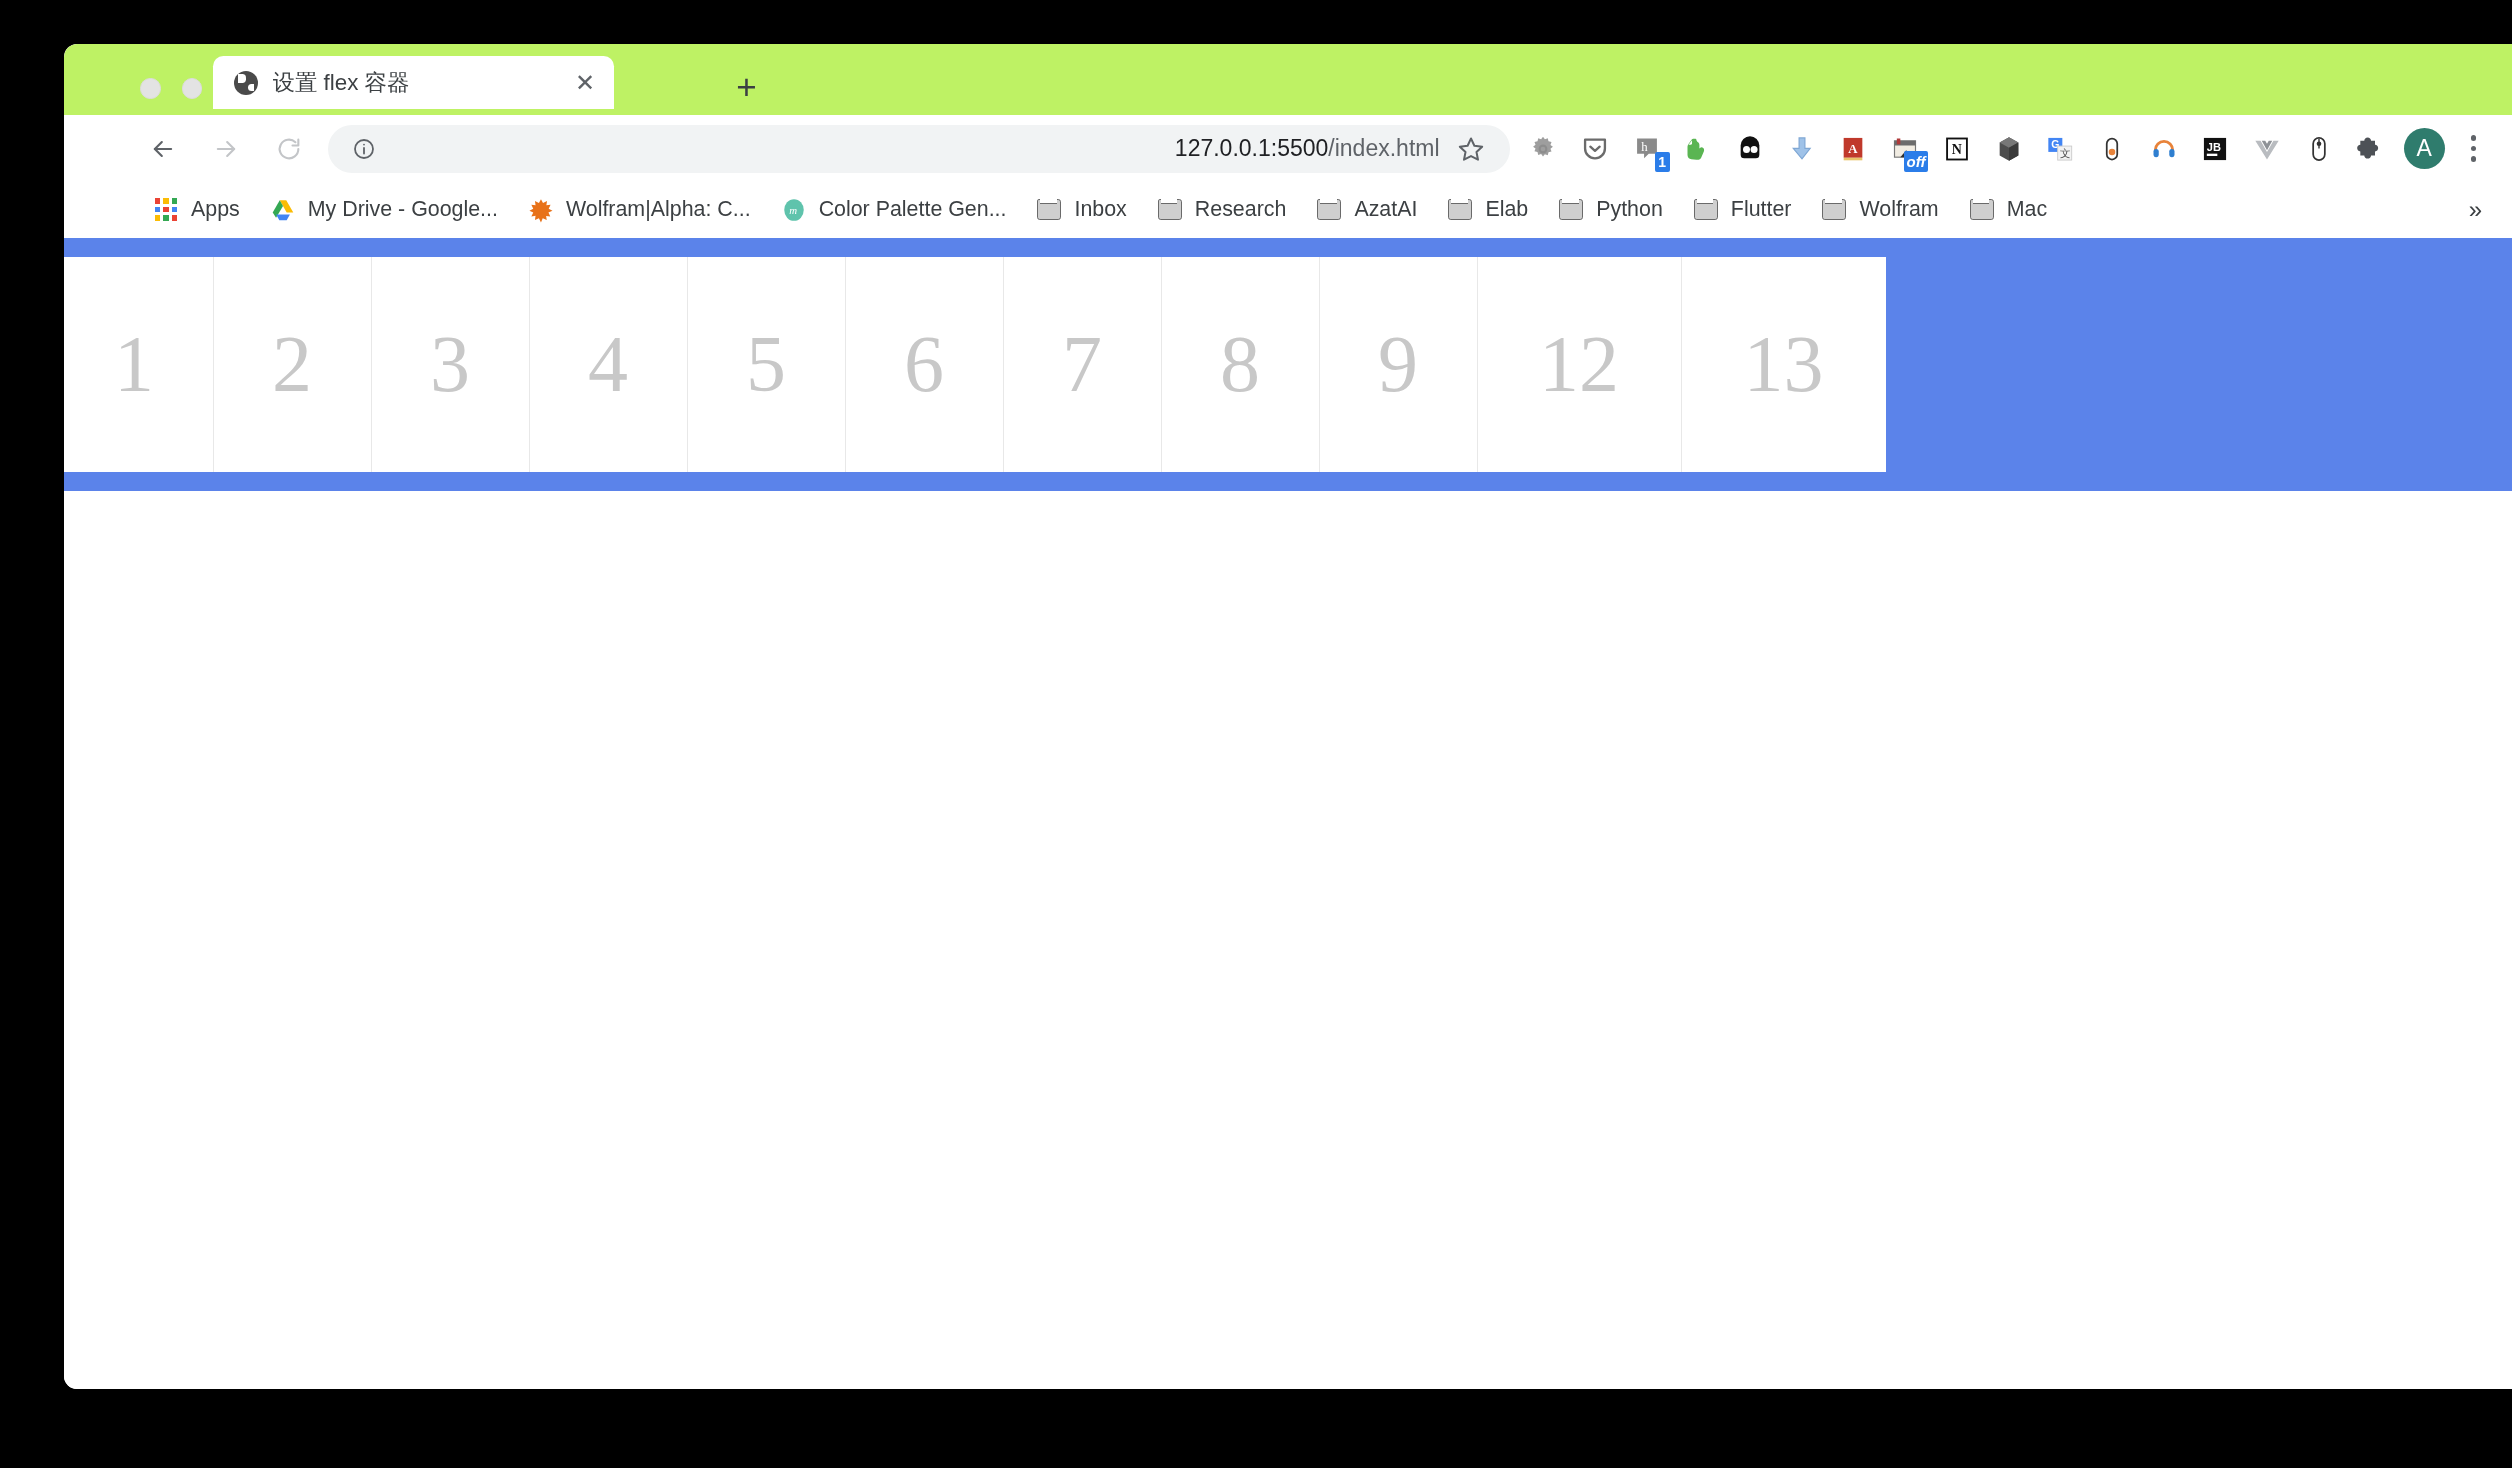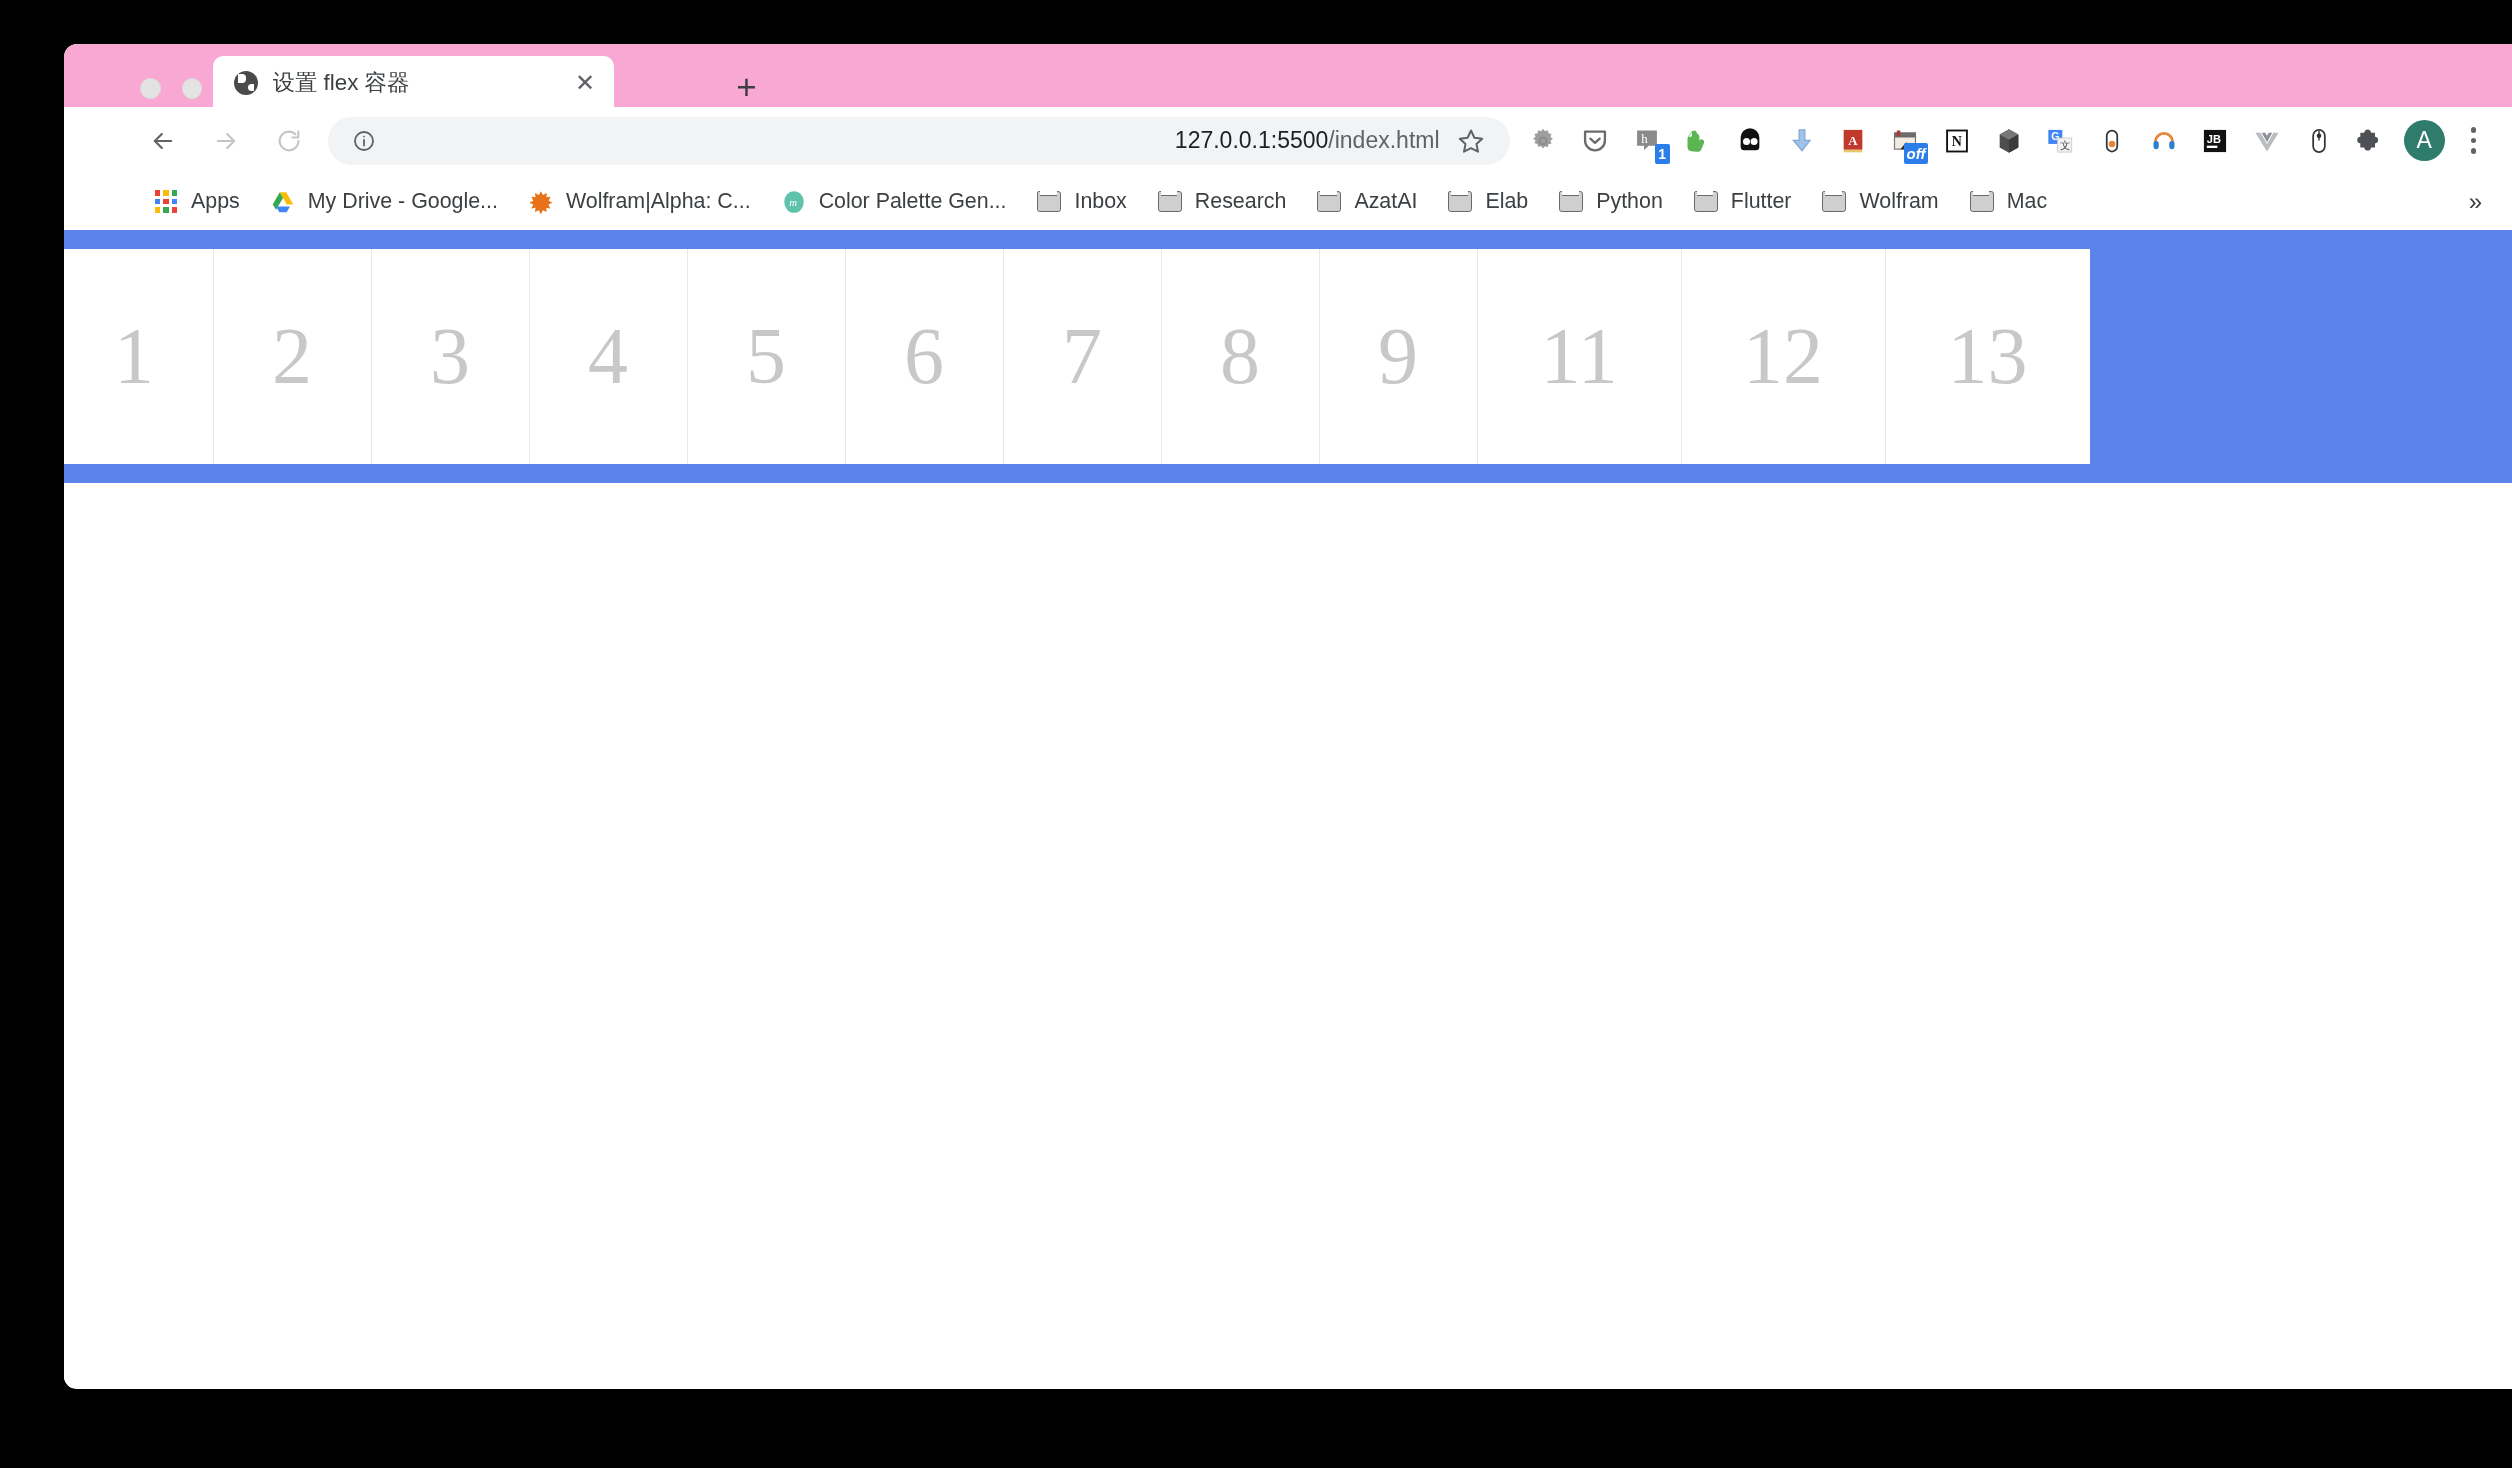--- a/index.html
+++ b/index.html
@@ -26,8 +26,8 @@
   
   .tabstrip {
     position: relative;
-    height: 63px;
-    background: #f9a8d4;
+    height: 71px;
+    background: #bef264;
     border-radius: 13px 0 0 0;
   }
   .traffic {

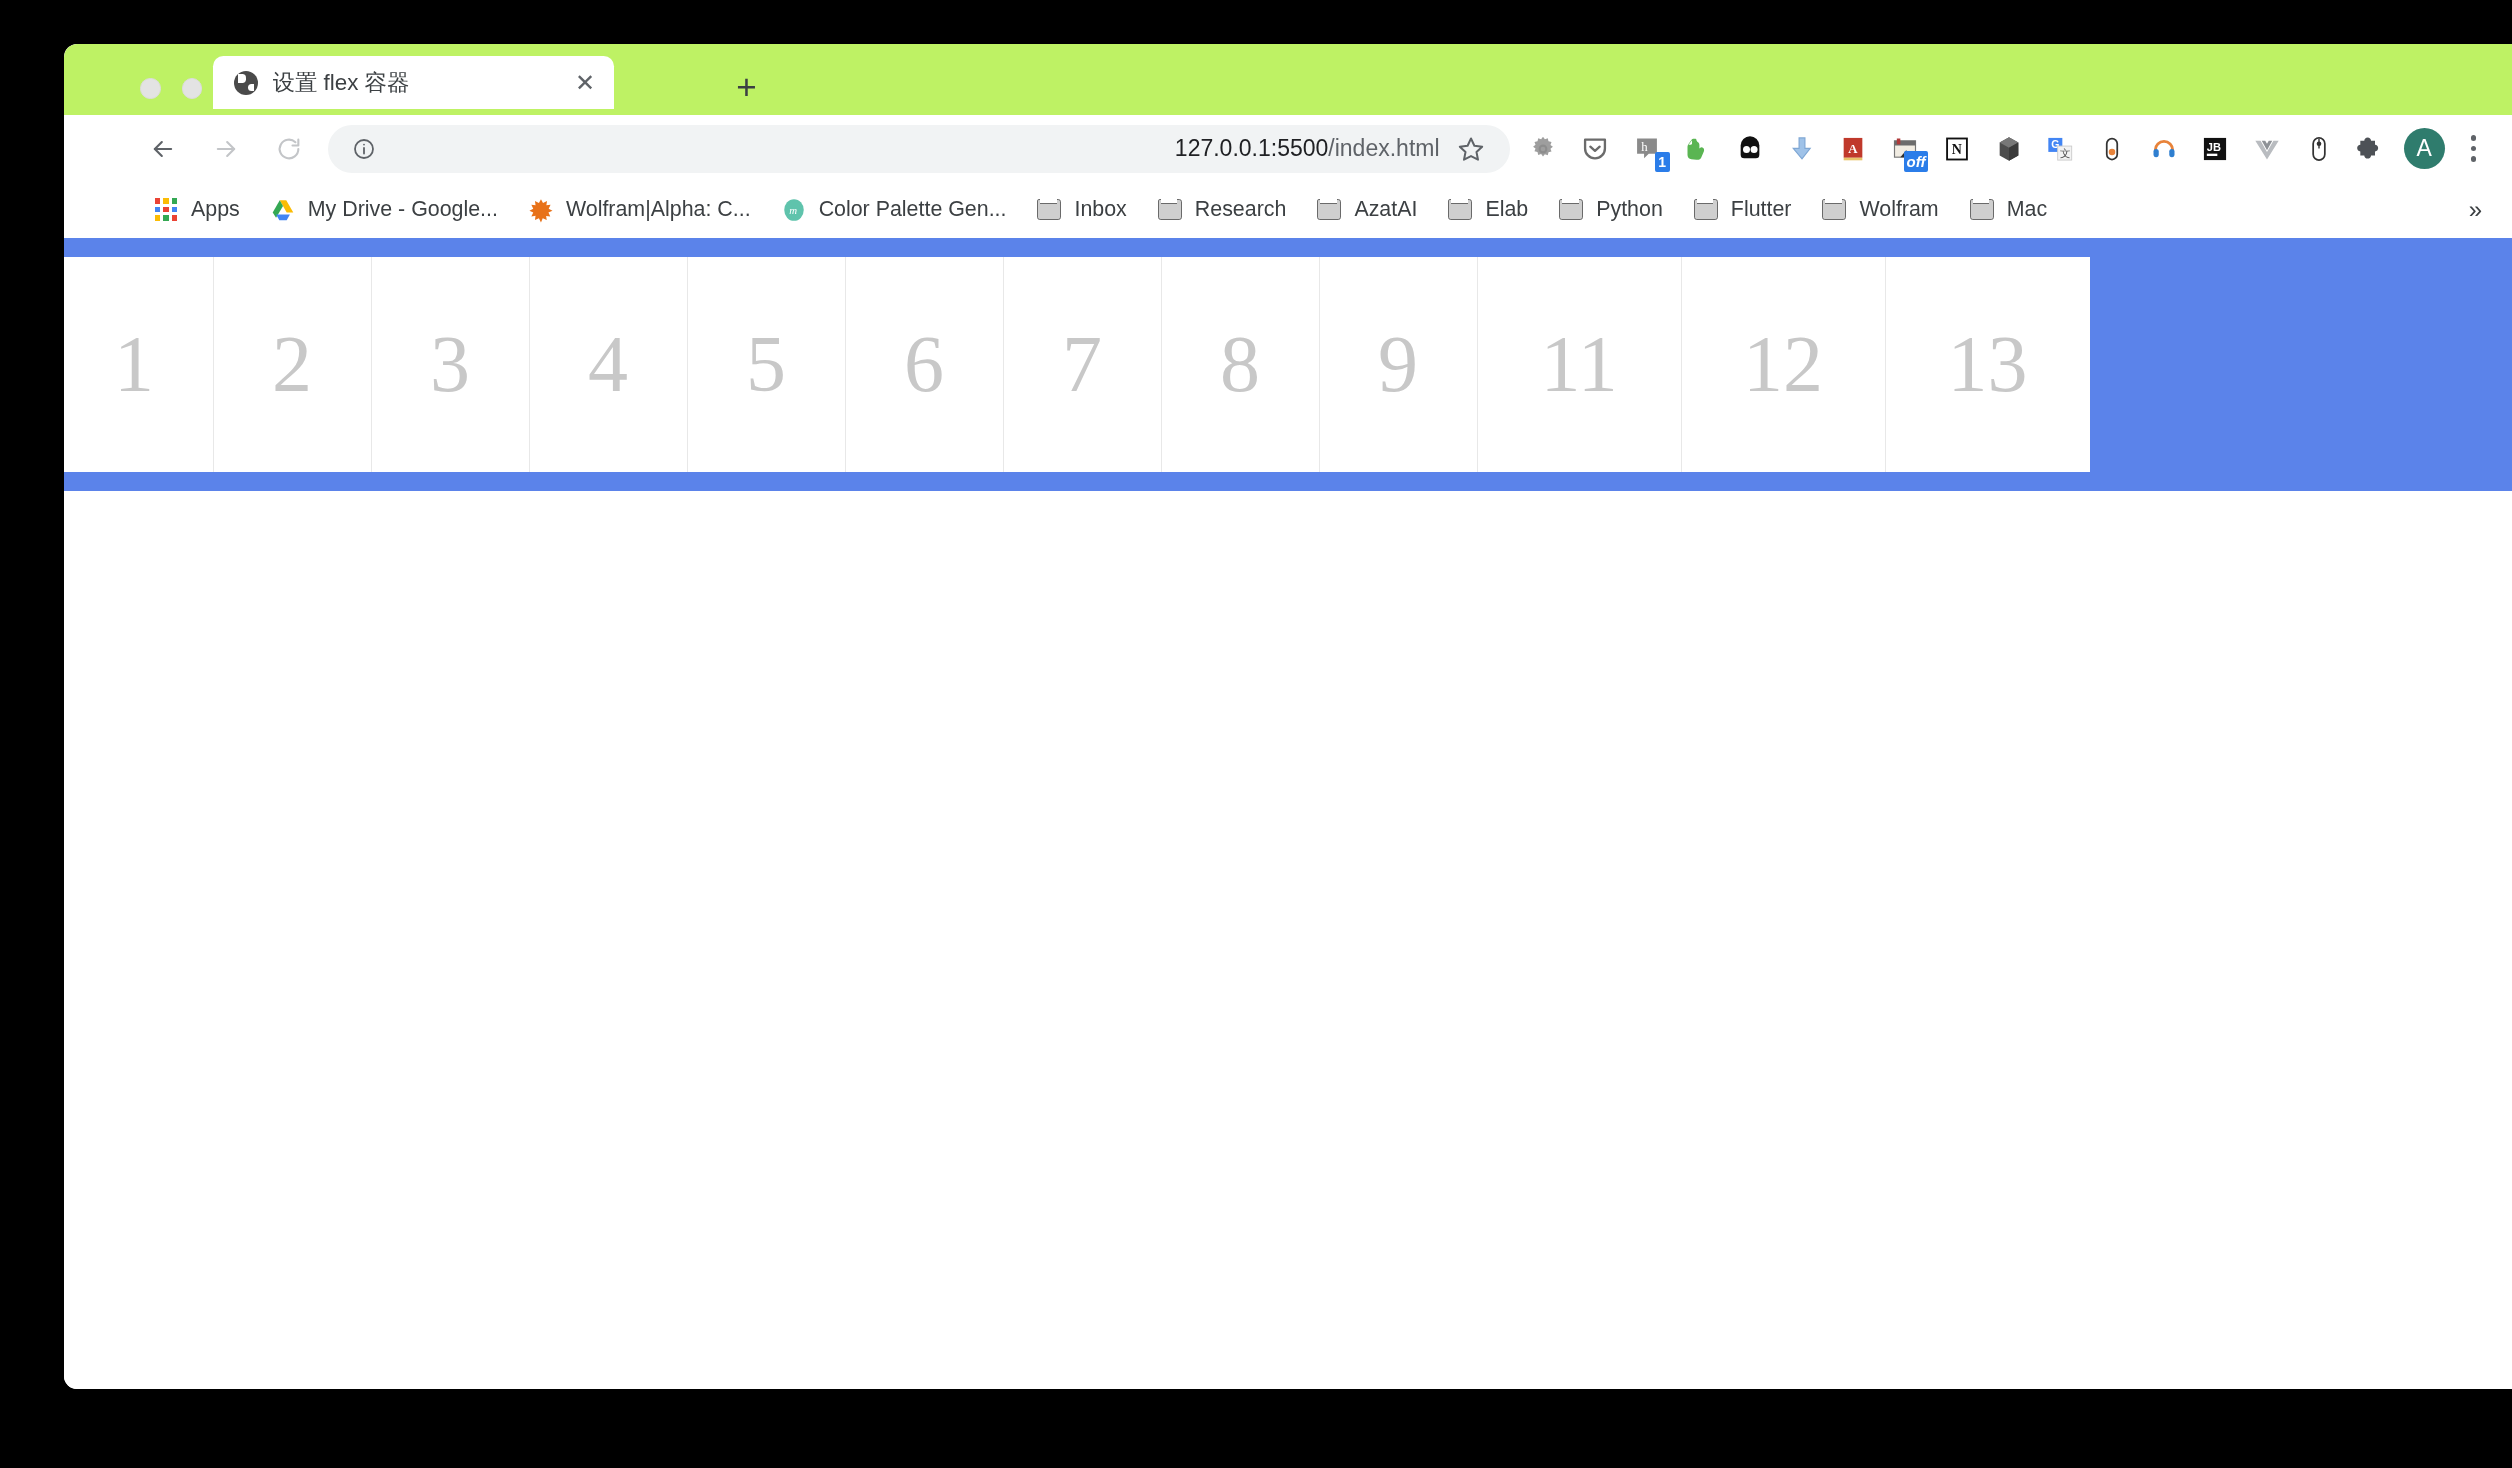--- a/index.html
+++ b/index.html
@@ -602,7 +602,6 @@
       <div class="flex-item w1">7</div>
       <div class="flex-item w1">8</div>
       <div class="flex-item w1">9</div>
-      <div class="flex-item w2">11</div>
       <div class="flex-item w2">12</div>
       <div class="flex-item w2">13</div>
     </div>

